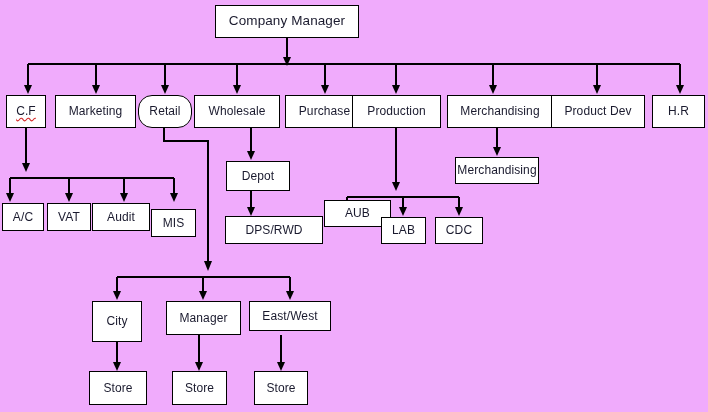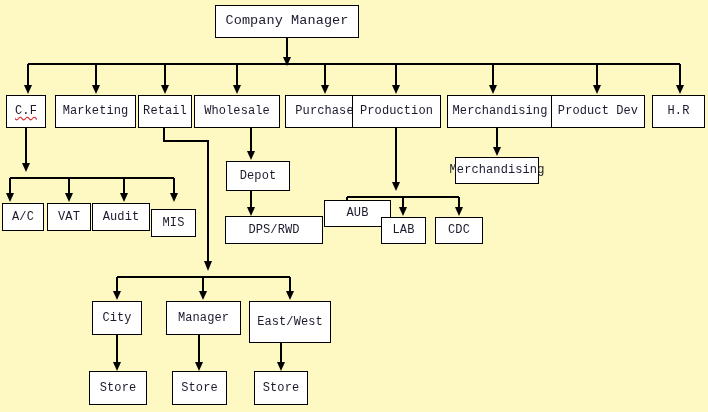--- a/index.html
+++ b/index.html
@@ -11,8 +11,8 @@
     position: relative;
     width: 708px;
     height: 412px;
-    background: #fef9c3;
-    font-family: Liberation Mono, monospace;
+    background: #f0abfc;
+    font-family: Liberation Sans, sans-serif;
     overflow: hidden;
   }
   .node {

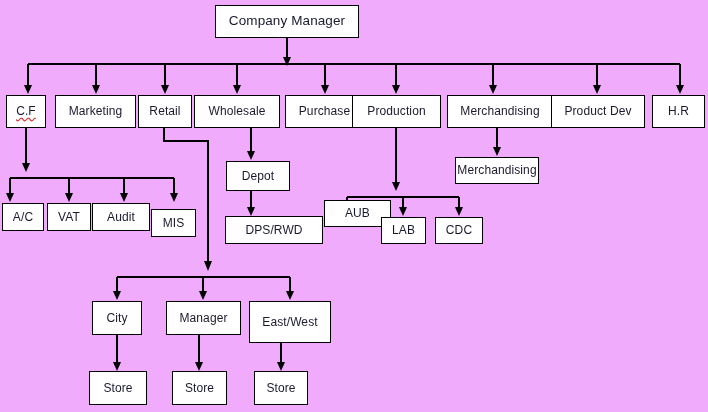--- a/index.html
+++ b/index.html
@@ -187,7 +187,7 @@
   <div class="node" style="left: 55px; top: 95px; width: 81px; height: 33px; border-color: rgb(0, 0, 0); background: rgb(255, 255, 255); color: rgb(26, 26, 46);">
       <span class="lbl">Marketing</span>
     </div>
-  <div class="node" style="left: 138px; top: 95px; width: 54px; height: 33px; border-color: rgb(0, 0, 0); background: rgb(255, 255, 255); color: rgb(26, 26, 46);">
+  <div class="node" style="left: 138px; top: 95px; width: 54px; height: 33px; border-color: rgb(0, 0, 0); background: rgb(255, 255, 255); color: rgb(26, 26, 46); border-radius: 14px;">
       <span class="lbl">Retail</span>
     </div>
   <div class="node" style="left: 194px; top: 95px; width: 86px; height: 33px; border-color: rgb(0, 0, 0); background: rgb(255, 255, 255); color: rgb(26, 26, 46);">

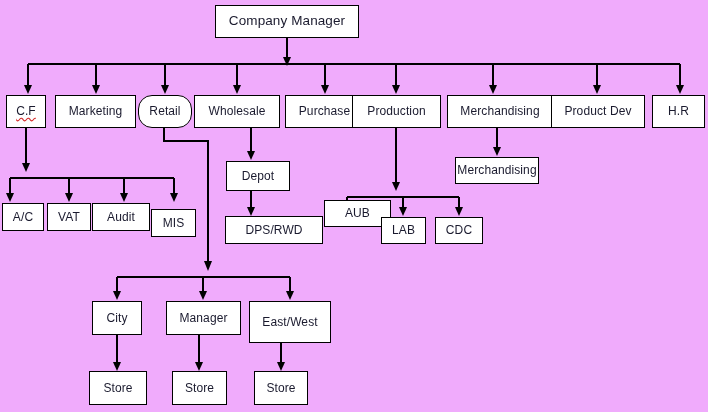--- a/index.html
+++ b/index.html
@@ -238,7 +238,7 @@
   <div class="node" style="left: 455px; top: 157px; width: 84px; height: 27px; border-color: rgb(0, 0, 0); background: rgb(255, 255, 255); color: rgb(26, 26, 46);">
       <span class="lbl">Merchandising</span>
     </div>
-  <div class="node" style="left: 92px; top: 301px; width: 50px; height: 34px; border-color: rgb(0, 0, 0); background: rgb(255, 255, 255); color: rgb(26, 26, 46);">
+  <div class="node" style="left: 92px; top: 301px; width: 50px; height: 41px; border-color: rgb(0, 0, 0); background: rgb(255, 255, 255); color: rgb(26, 26, 46);">
       <span class="lbl">City</span>
     </div>
   <div class="node" style="left: 166px; top: 301px; width: 75px; height: 34px; border-color: rgb(0, 0, 0); background: rgb(255, 255, 255); color: rgb(26, 26, 46);">

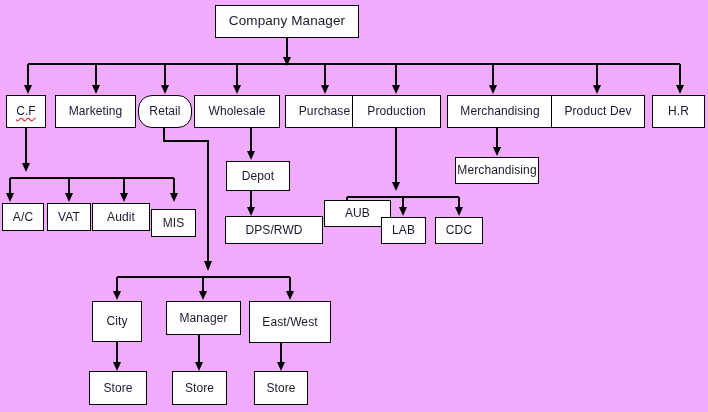--- a/index.html
+++ b/index.html
@@ -244,7 +244,7 @@
   <div class="node" style="left: 166px; top: 301px; width: 75px; height: 34px; border-color: rgb(0, 0, 0); background: rgb(255, 255, 255); color: rgb(26, 26, 46);">
       <span class="lbl">Manager</span>
     </div>
-  <div class="node" style="left: 249px; top: 301px; width: 82px; height: 42px; border-color: rgb(0, 0, 0); background: rgb(255, 255, 255); color: rgb(26, 26, 46); align-items: center;">
+  <div class="node" style="left: 249px; top: 301px; width: 82px; height: 30px; border-color: rgb(0, 0, 0); background: rgb(255, 255, 255); color: rgb(26, 26, 46); align-items: center;">
       <span class="lbl">East/West</span>
     </div>
   <div class="node" style="left: 89px; top: 371px; width: 58px; height: 34px; border-color: rgb(0, 0, 0); background: rgb(255, 255, 255); color: rgb(26, 26, 46);">

